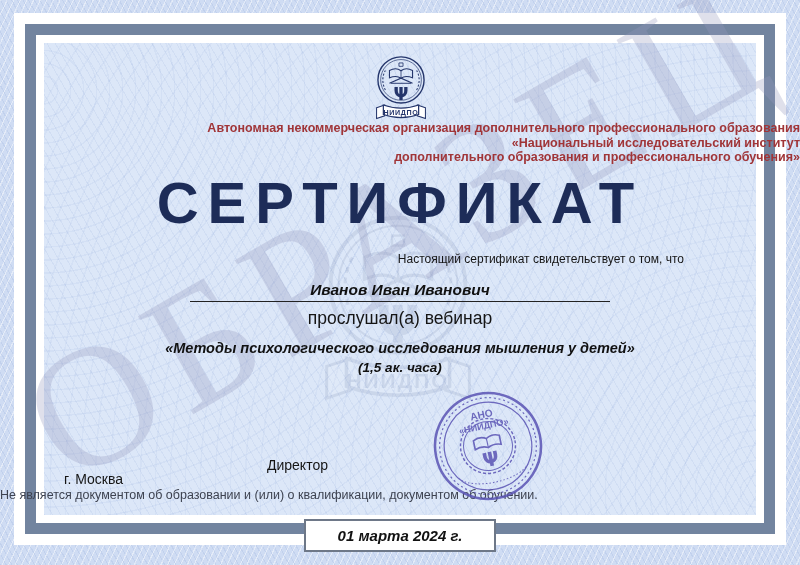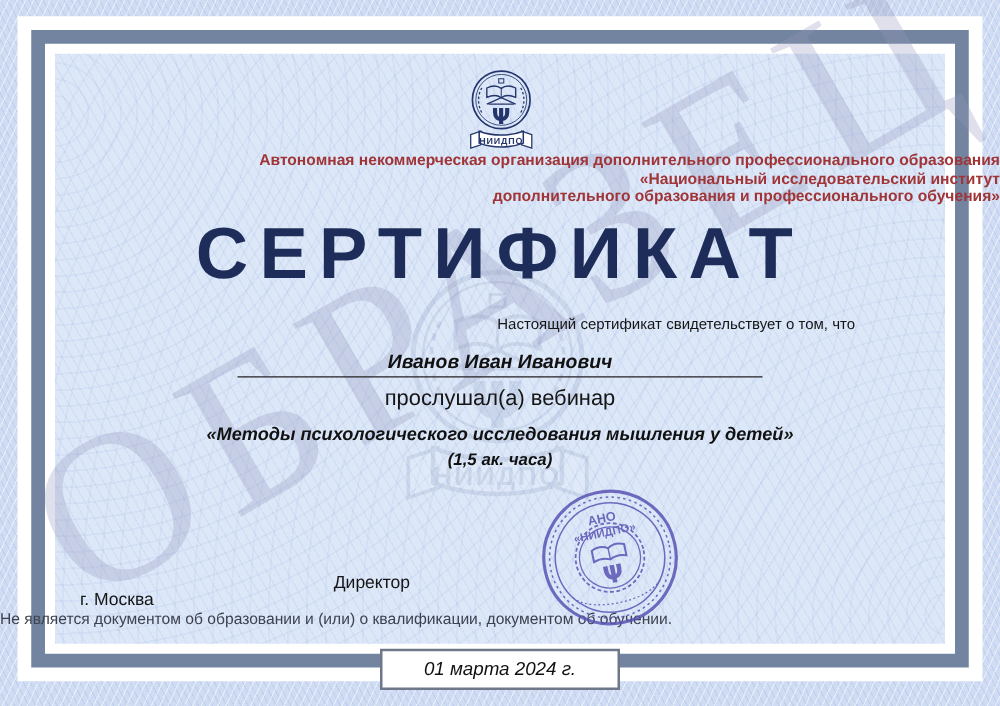--- a/index.html
+++ b/index.html
@@ -118,7 +118,7 @@
     position:absolute; left:304px; top:519px; width:192px; height:33px;
     background:#ffffff; border:2px solid #6e7888; z-index:5;
     display:flex; align-items:center; justify-content:center;
-    font-size:15px; font-weight:normal; font-style:italic; color:#111;
+    font-size:15px; font-weight:bold; font-style:italic; color:#111;
   }
   .defs-hidden{ position:absolute; width:0; height:0; overflow:hidden; }
 </style>

